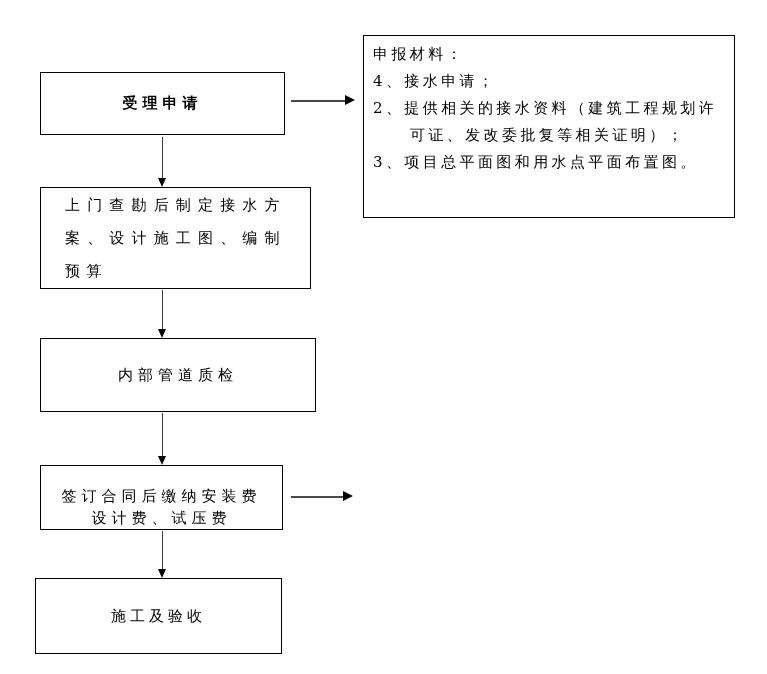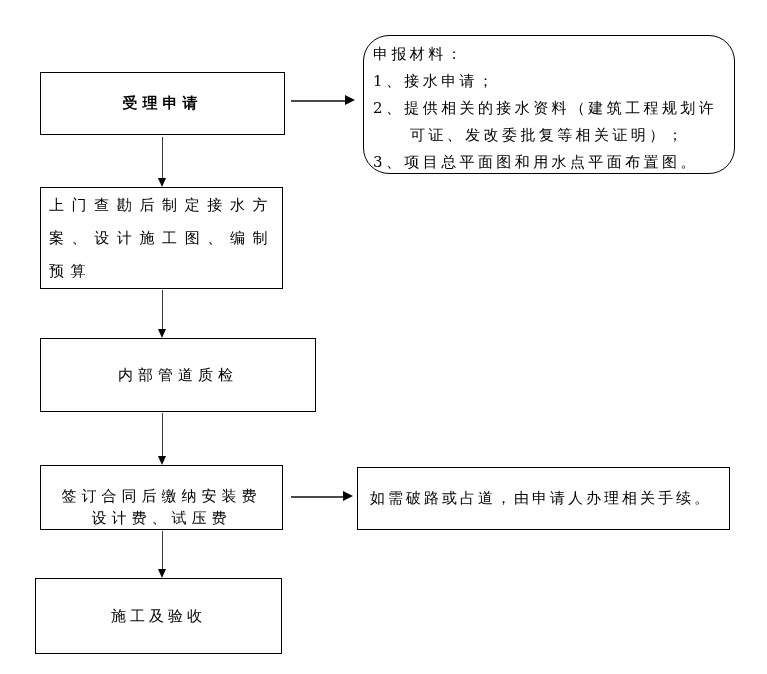--- a/index.html
+++ b/index.html
@@ -32,8 +32,8 @@
   #node-contract{left:40px;top:465px;width:243px;height:65px;letter-spacing:5px;line-height:22px;align-items:flex-end;}
   #node-contract .label{white-space:pre-line;}
   #node-construct{left:35px;top:578px;width:247px;height:76px;letter-spacing:4px;}
-  #node-materials{left:363px;top:35px;width:372px;height:139px;padding:5px 9px;
-                  line-height:27px;letter-spacing:3.4px;border-radius:26px;}
+  #node-materials{left:363px;top:35px;width:372px;height:183px;padding:5px 9px;
+                  line-height:27px;letter-spacing:3.4px;}
   #node-materials .mat-item{padding-left:37px;text-indent:-37px;}
   #node-roadwork{left:357px;top:467px;width:373px;height:63px;padding:0 6px 0 12px;
                  letter-spacing:3px;display:flex;align-items:center;}

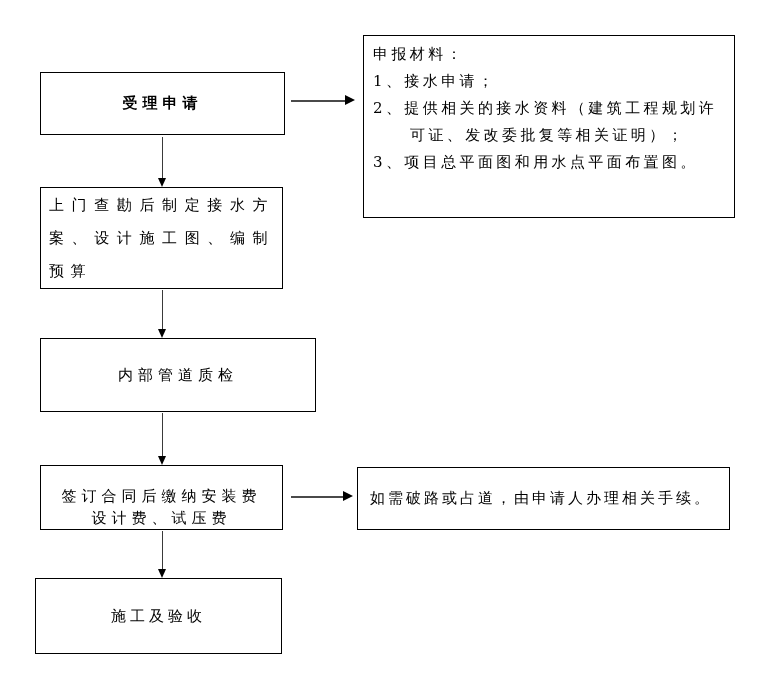--- a/index.html
+++ b/index.html
@@ -66,7 +66,7 @@
 
   <div class="box" id="node-materials">
     <div class="mat-title">申报材料：</div>
-    <div class="mat-item">1、接水申请；</div>
+    <div class="mat-item">4、接水申请；</div>
     <div class="mat-item">2、提供相关的接水资料（建筑工程规划许可证、发改委批复等相关证明）；</div>
     <div class="mat-item">3、项目总平面图和用水点平面布置图。</div>
   </div>

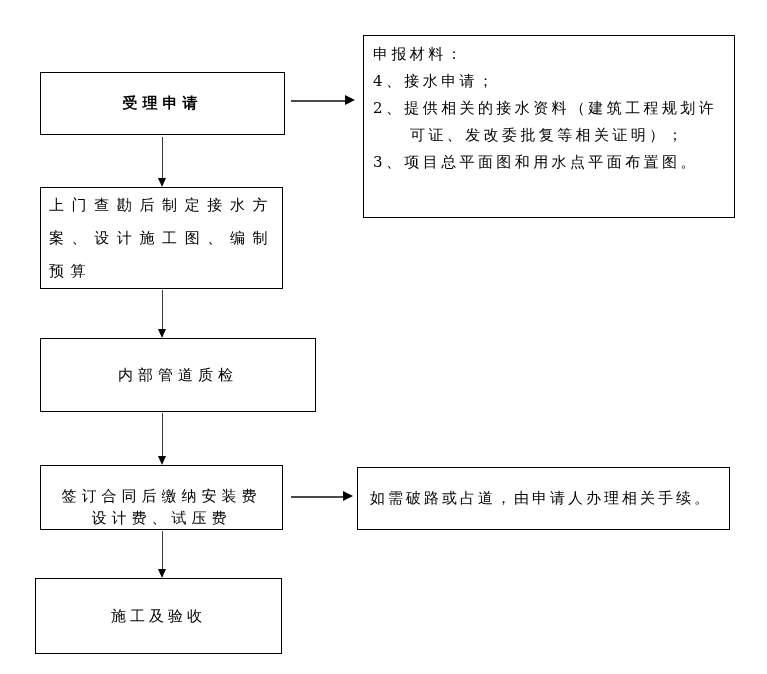--- a/index.html
+++ b/index.html
@@ -26,7 +26,7 @@
   }
   
   #node-accept{left:40px;top:72px;width:245px;height:63px;letter-spacing:5px;font-weight:bold;}
-  #node-survey{left:40px;top:187px;width:243px;height:102px;padding:1px 8px;line-height:33px;
+  #node-survey{left:40px;top:187px;width:271px;height:102px;padding:1px 24px;line-height:33px;
                letter-spacing:6.5px;text-align:justify;}
   #node-inspect{left:40px;top:338px;width:276px;height:74px;letter-spacing:5px;}
   #node-contract{left:40px;top:465px;width:243px;height:65px;letter-spacing:5px;line-height:22px;align-items:flex-end;}

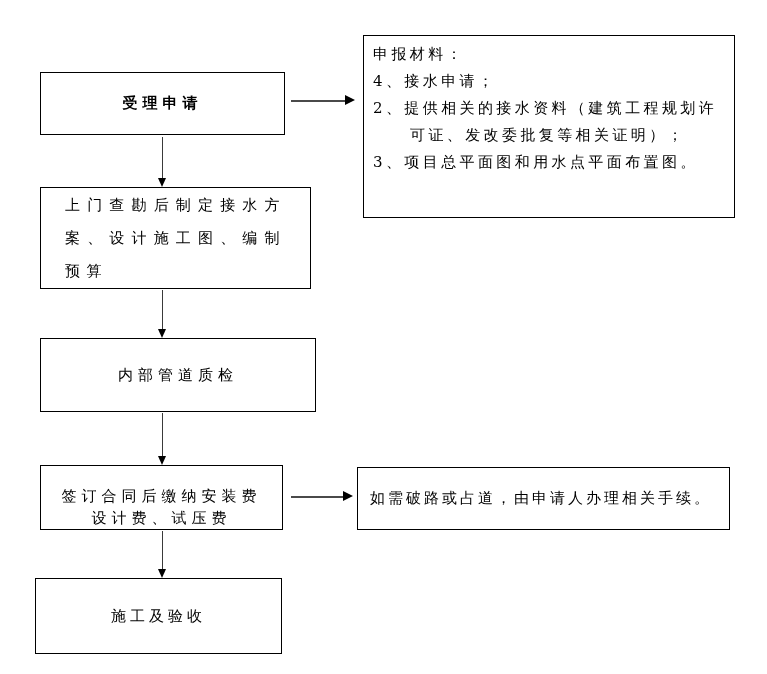--- a/index.html
+++ b/index.html
@@ -84,9 +84,6 @@
 设计费、试压费</span>
   </div>
 
-  <div class="box" id="node-roadwork">
-    <span class="label">如需破路或占道，由申请人办理相关手续。</span>
-  </div>
 
   <div class="box center" id="node-construct">
     <span class="label">施工及验收</span>

